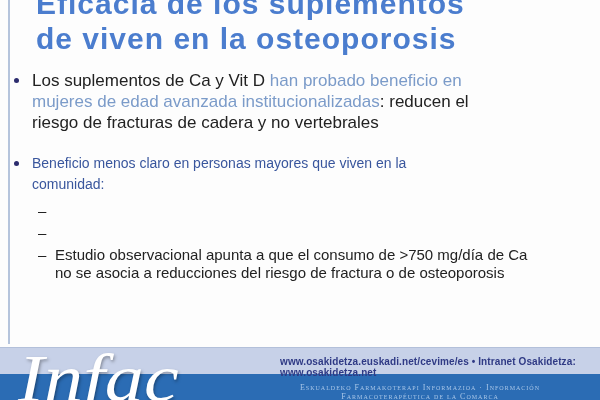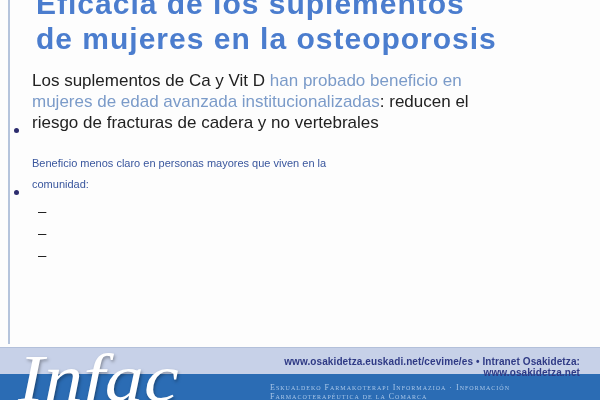--- a/index.html
+++ b/index.html
@@ -50,7 +50,7 @@
 
   <div class="title">
     <div>Eficacia de los suplementos</div>
-    <div>de mujeres en la osteoporosis</div>
+    <div>de viven en la osteoporosis</div>
   </div>
 
   <div class="bullet b1">

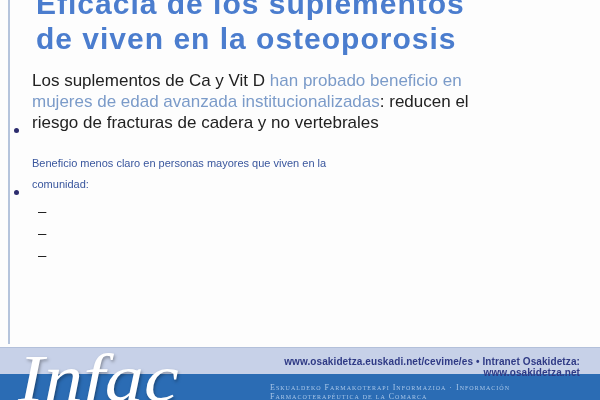--- a/index.html
+++ b/index.html
@@ -13,7 +13,7 @@
          font-size:30px;font-weight:bold;color:#4b7dce;
          line-height:35px;letter-spacing:1px;}
 
-  .bullet{position:absolute;left:14px;display:flex;align-items:flex-end;}
+  .bullet{position:absolute;left:14px;display:flex;align-items:flex-start;}
   .bullet .dot{flex:0 0 auto;width:5px;height:5px;border-radius:50%;
                background:#2c2c6e;margin:8px 13px 0 0;}
   .b1{top:70px;width:556px;font-size:17px;line-height:21px;color:#222222;}

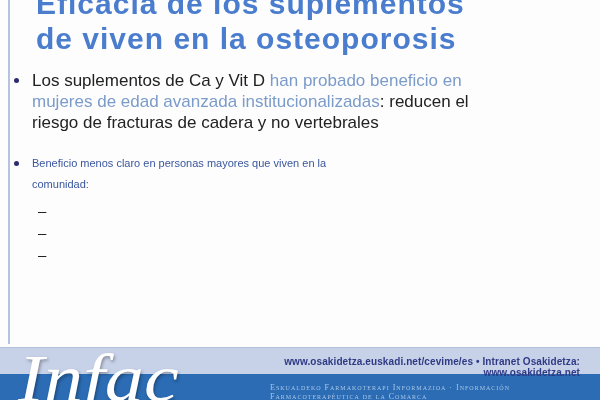--- a/index.html
+++ b/index.html
@@ -17,7 +17,7 @@
   .bullet .dot{flex:0 0 auto;width:5px;height:5px;border-radius:50%;
                background:#2c2c6e;margin:8px 13px 0 0;}
   .b1{top:70px;width:556px;font-size:17px;line-height:21px;color:#222222;}
-  .b2{top:153px;width:556px;font-size:11px;line-height:21px;color:#39569d;}
+  .b2{top:153px;width:556px;font-size:14px;line-height:21px;color:#39569d;}
   .hl{color:#7b9bc9;}
   .prelines{white-space:pre-line;}
 

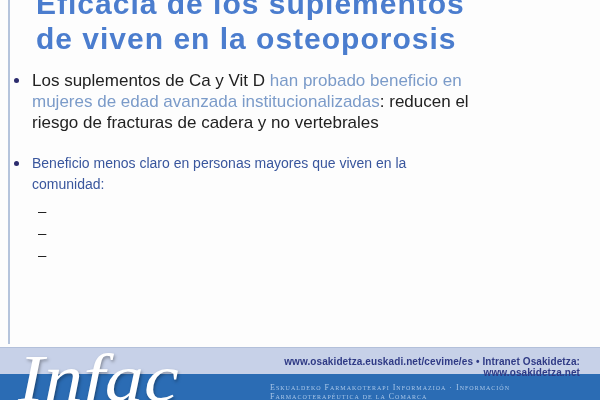--- a/index.html
+++ b/index.html
@@ -77,6 +77,8 @@
     </div>
     <div class="sub">
       <span class="dash">–</span>
+      <span class="prelines">Estudio observacional apunta a que el consumo de &gt;750 mg/día de Ca
+no se asocia a reducciones del riesgo de fractura o de osteoporosis</span>
     </div>
   </div>
 

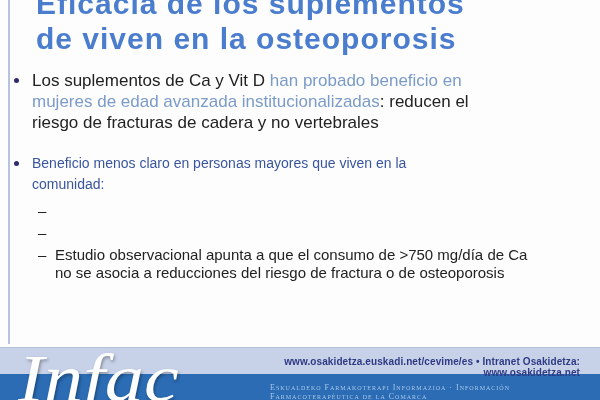--- a/index.html
+++ b/index.html
@@ -30,7 +30,7 @@
               background:#c7d1e8;border-top:1px solid #b3c0da;}
   .band-dark{position:absolute;left:0;top:374px;width:600px;height:26px;
              background:#2b6cb4;}
-  .urls{position:absolute;left:280px;top:356px;width:300px;text-align:right;
+  .urls{position:absolute;left:280px;top:356px;width:300px;text-align:left;
         font-size:10px;font-weight:bold;color:#2f3a85;letter-spacing:0.1px;}
   .band-subtitle{position:absolute;left:270px;top:383px;width:300px;
         font-family:"Liberation Serif",serif;font-variant:small-caps;

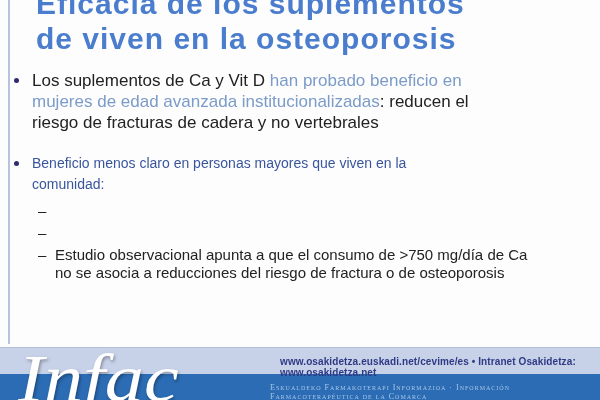--- a/index.html
+++ b/index.html
@@ -32,7 +32,7 @@
              background:#2b6cb4;}
   .urls{position:absolute;left:280px;top:356px;width:300px;text-align:left;
         font-size:10px;font-weight:bold;color:#2f3a85;letter-spacing:0.1px;}
-  .band-subtitle{position:absolute;left:270px;top:383px;width:300px;
+  .band-subtitle{position:absolute;left:270px;top:383px;width:300px;text-align:center;
         font-family:"Liberation Serif",serif;font-variant:small-caps;
         font-size:8px;color:#a8c6e8;letter-spacing:1px;}
   .logo{position:absolute;left:18px;top:344px;

